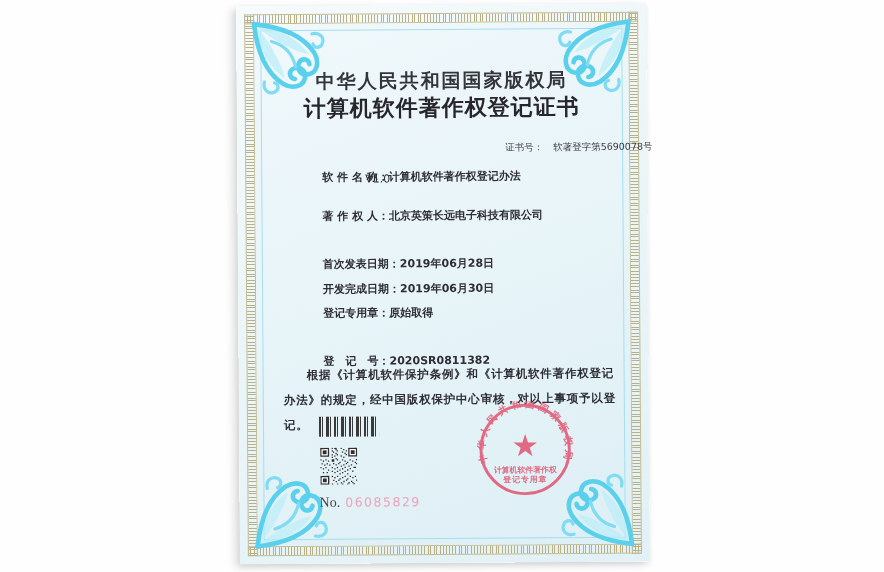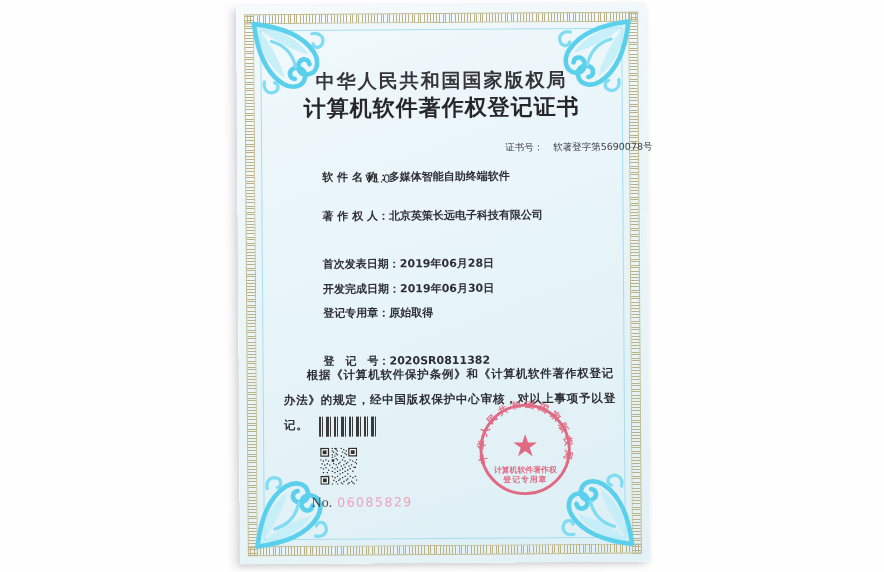--- a/index.html
+++ b/index.html
@@ -124,7 +124,7 @@
     </div>
 
     <div class="frow" style="top:151px">
-      <span class="flabel">软 件 名 称：</span><span class="fval">多媒体智能自助终端软件</span>
+      <span class="flabel">软 件 名 称：</span><span class="fval">计算机软件著作权登记办法</span>
     </div>
     <div class="version" style="top:167px">V1.0</div>
     <div class="frow" style="top:190px">

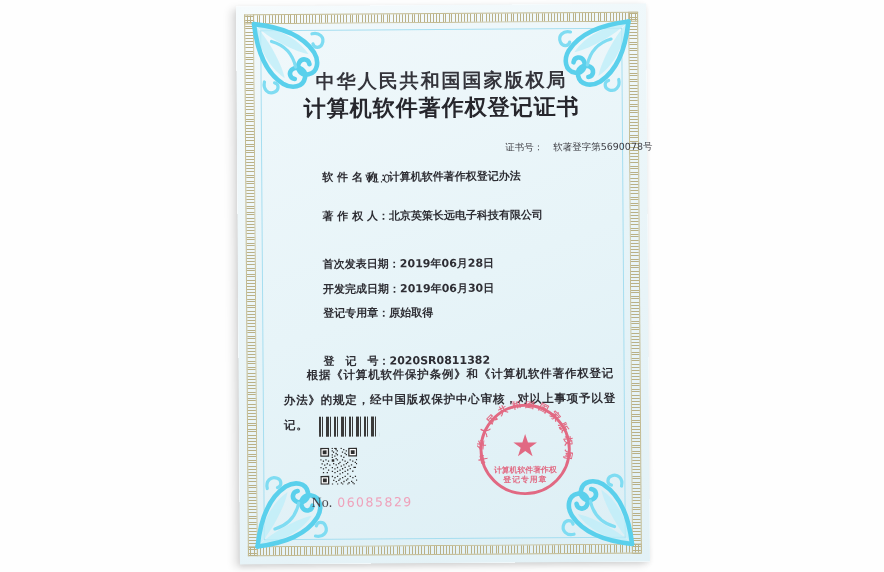--- a/index.html
+++ b/index.html
@@ -36,7 +36,7 @@
   .barcode{position:absolute;left:80px;top:411px;width:60px;height:20px;
            background-image:repeating-linear-gradient(90deg,#3a3a3a 0 2px,rgba(0,0,0,0) 2px 3px,#3a3a3a 3px 4px,rgba(0,0,0,0) 4px 7px,#3a3a3a 7px 10px,rgba(0,0,0,0) 10px 11px,#3a3a3a 11px 12px,rgba(0,0,0,0) 12px 15px);}
   .qr{position:absolute;left:81px;top:442px;width:37px;height:37px;}
-  .serial{position:absolute;left:72px;top:486px;}
+  .serial{position:absolute;left:80px;top:486px;}
   .no-label{font-family:"Liberation Serif",serif;font-size:14px;color:#45454c;}
   .no-value{font-size:12.5px;letter-spacing:1.5px;color:#efa2bb;margin-left:5px;}
   .issue-date{position:absolute;left:228px;top:487px;width:110px;text-align:center;

